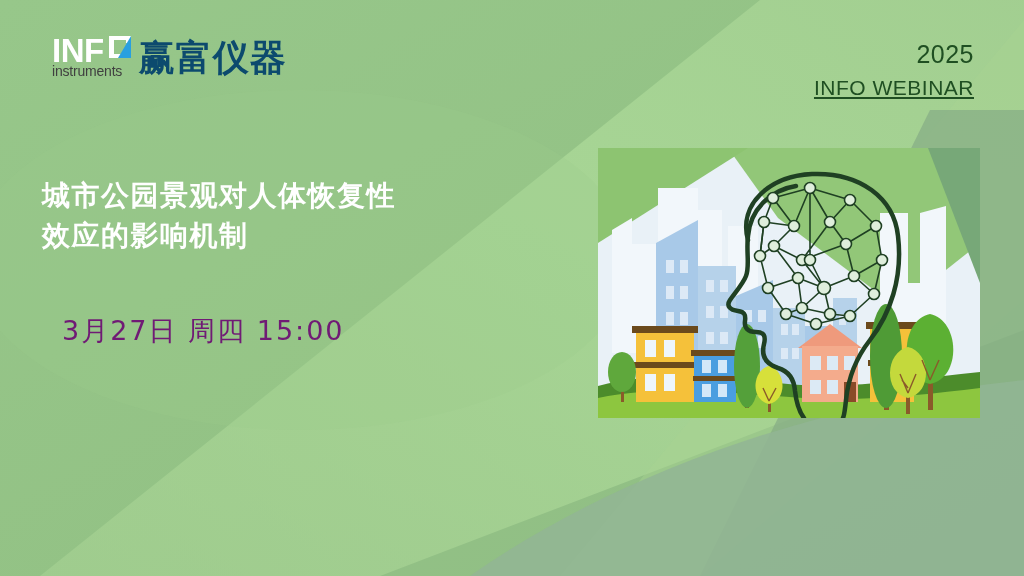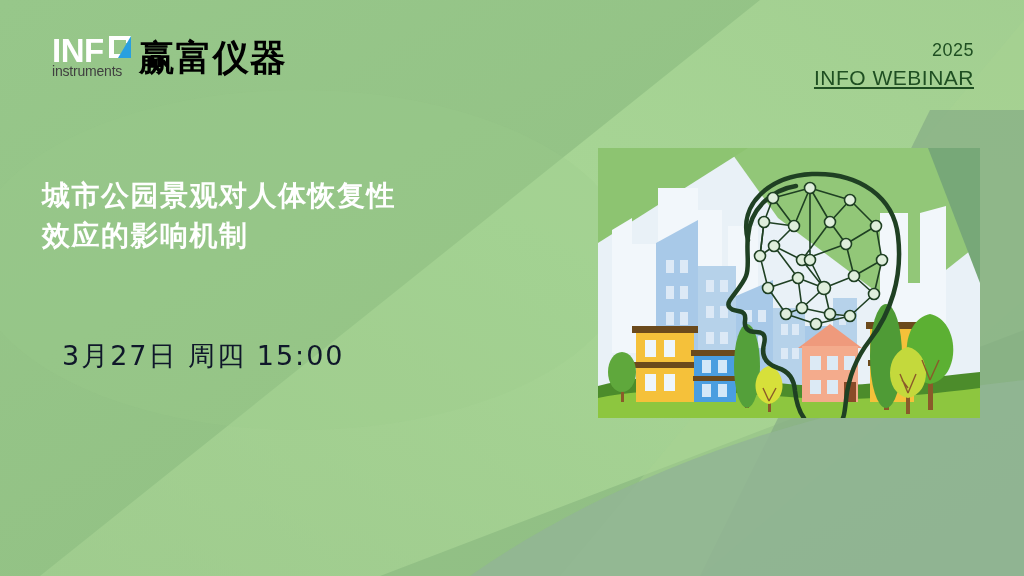--- a/index.html
+++ b/index.html
@@ -63,7 +63,7 @@
   .logo-cn {
     font-size: 36px;
     font-weight: 700;
-    color: #000000;
+    color: #0c4a6e;
     margin-left: 6px;
     letter-spacing: 1px;
     line-height: 1;

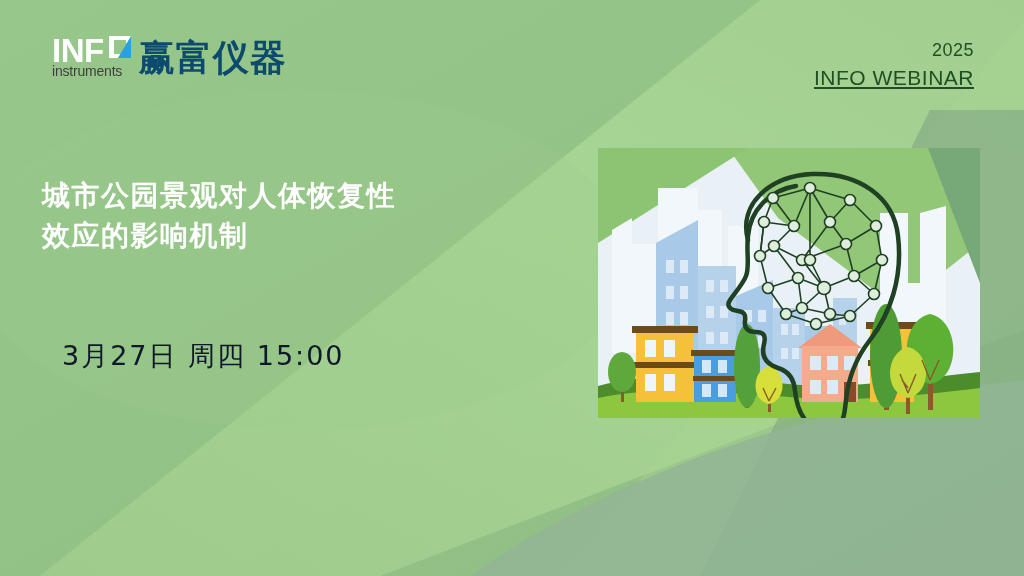--- a/index.html
+++ b/index.html
@@ -81,7 +81,7 @@
     color: #1f4f22;
   }
   #webinar-year {
-    font-size: 18px;
+    font-size: 25px;
     letter-spacing: 0.5px;
     line-height: 1.35;
   }

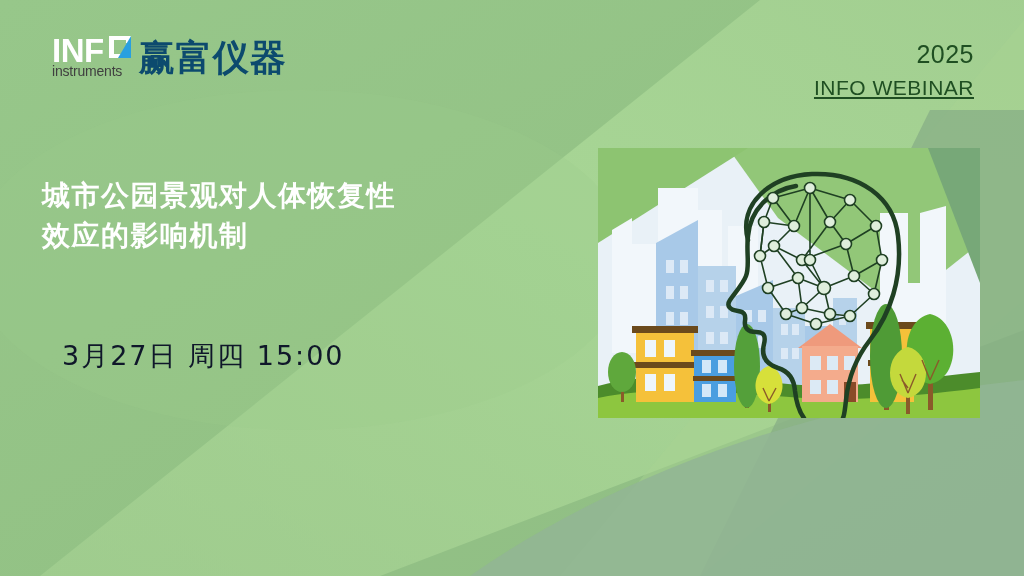--- a/index.html
+++ b/index.html
@@ -110,11 +110,10 @@
     position: absolute;
     left: 62px;
     top: 313px;
-    color: #0f172a;
+    color: #701a75;
     font-size: 27px;
     letter-spacing: 2px;
     font-family: "DejaVu Sans", "Liberation Sans", sans-serif;
-    margin-top: 25px;
   }
 
   

